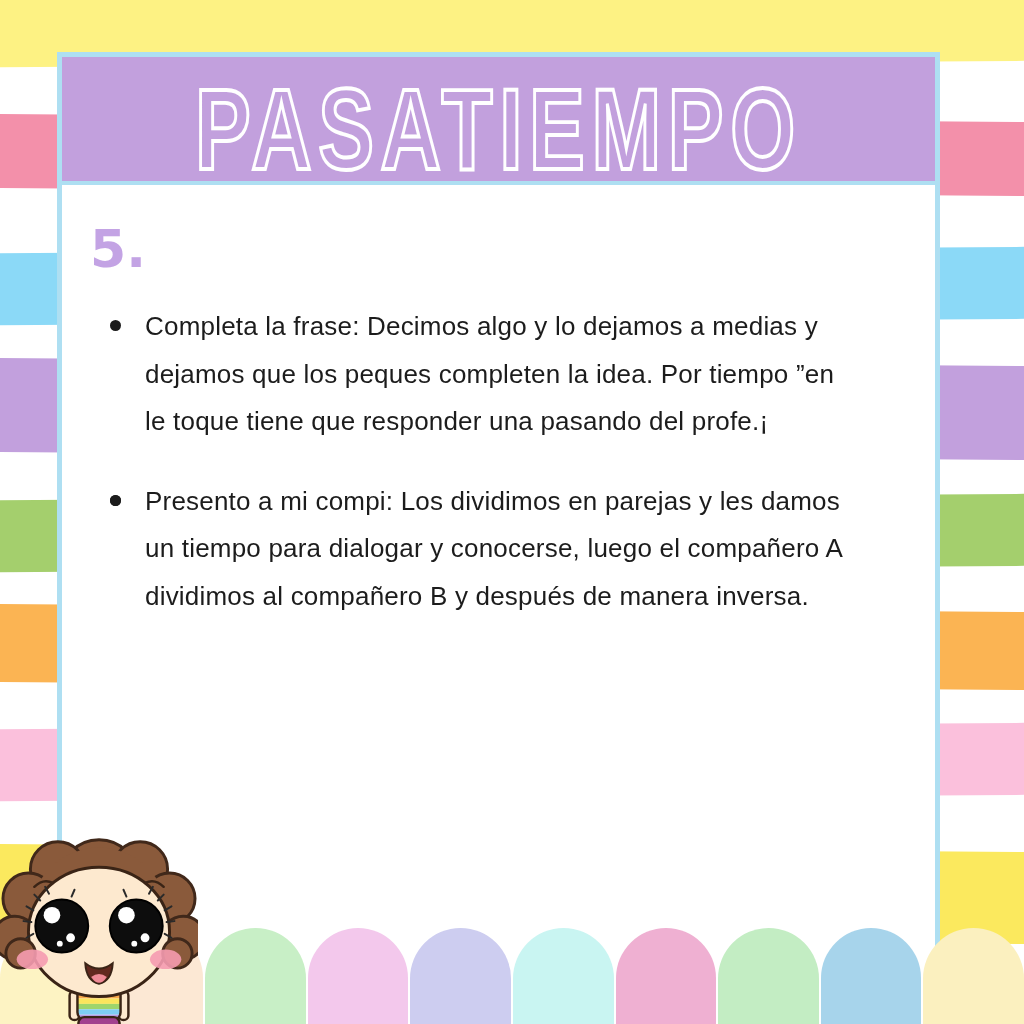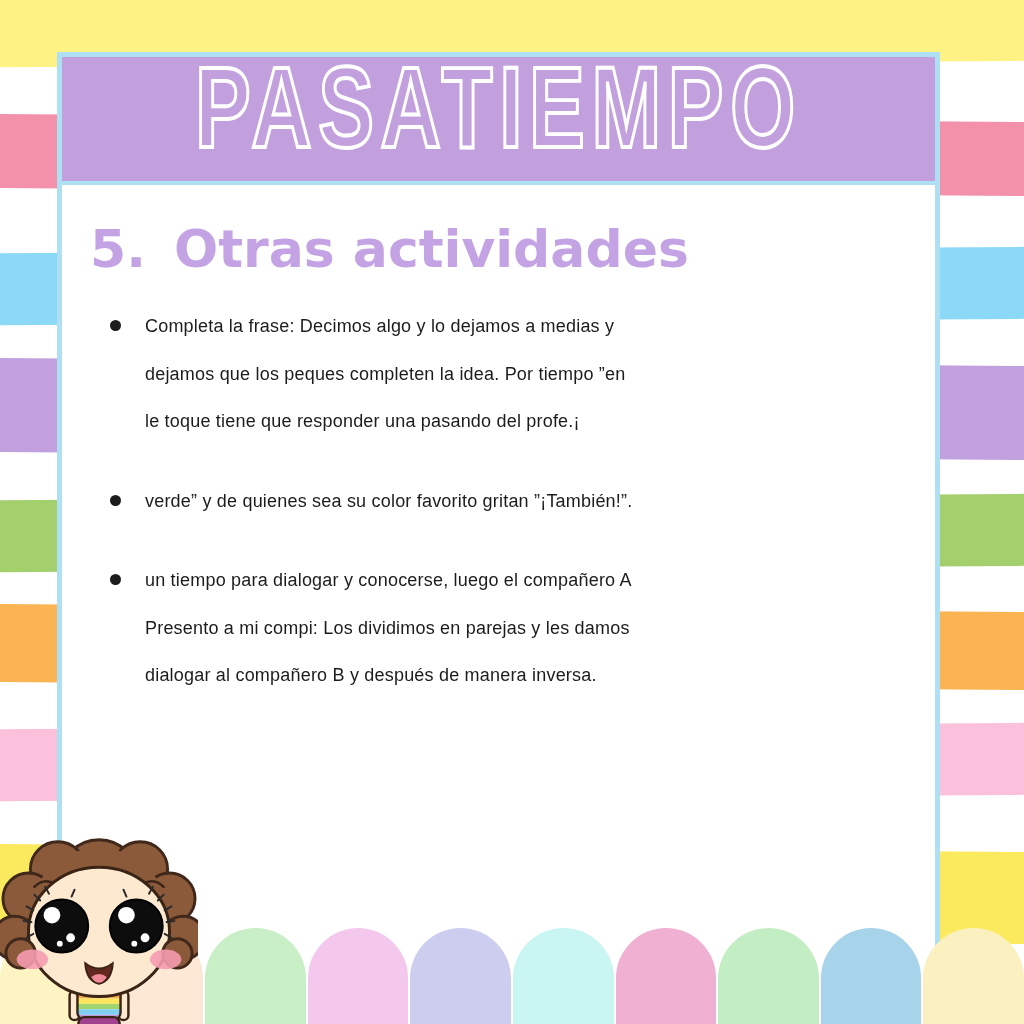--- a/index.html
+++ b/index.html
@@ -15,7 +15,7 @@
   .card{position:absolute;left:57px;top:52px;width:883px;height:975px;box-sizing:border-box;
         background:var(--card-bg,#ffffff);border:5px solid var(--border-blue,#aedff2);border-bottom:none;z-index:1;}
   .banner{height:124px;background:var(--header-purple,#c2a0dd);border-bottom:4px solid var(--border-blue,#aedff2);
-          display:flex;align-items:flex-start;justify-content:center;}
+          display:flex;align-items:flex-end;justify-content:center;}
   .banner-title{font-family:"Liberation Sans",sans-serif;font-weight:700;font-size:88px;letter-spacing:7px;
                 color:transparent;-webkit-text-stroke:3px #ffffff;transform:scale(0.95,1.3);white-space:nowrap;}
 

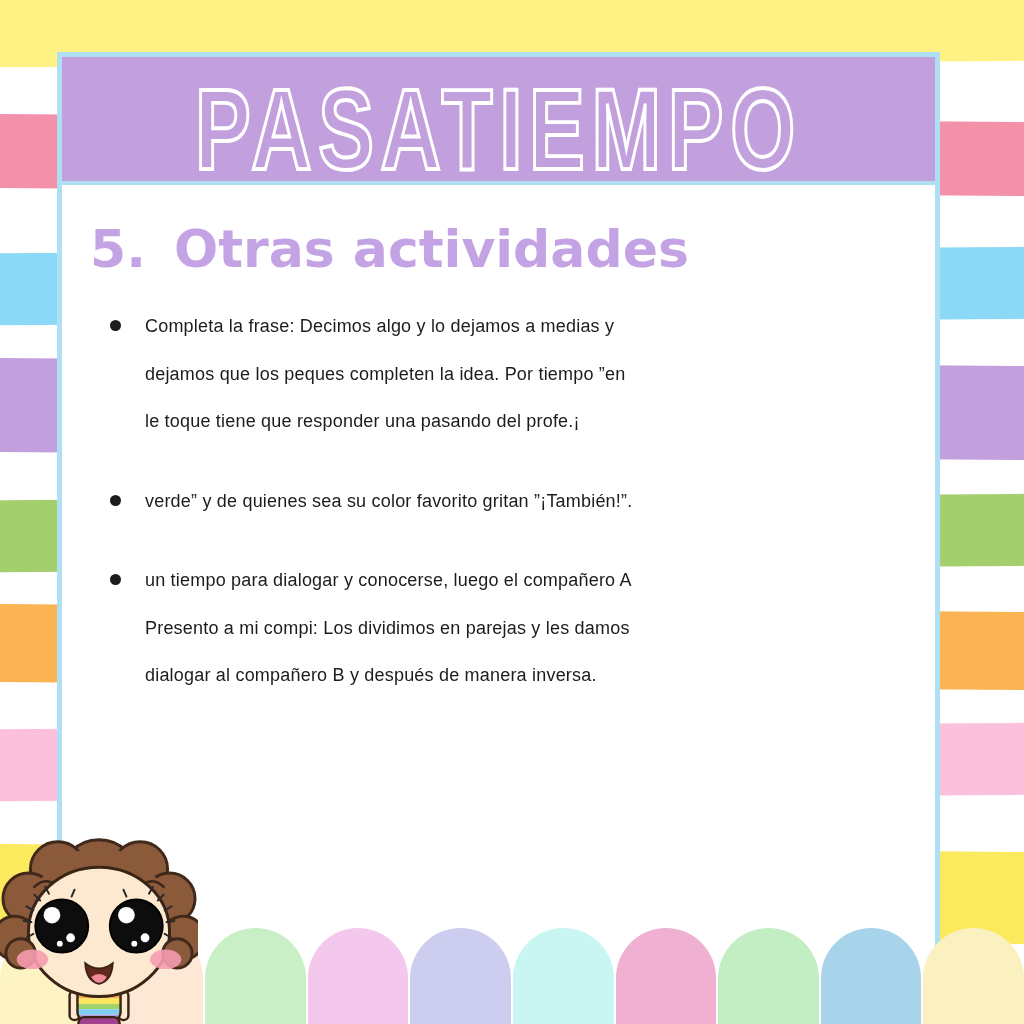--- a/index.html
+++ b/index.html
@@ -60,7 +60,6 @@
     <div class="card-body">
       <h2 class="heading">
         <span class="num">5.</span>
-        <span>Otras actividades</span>
       </h2>
       <ul class="bullets">
           <li class="bullet">

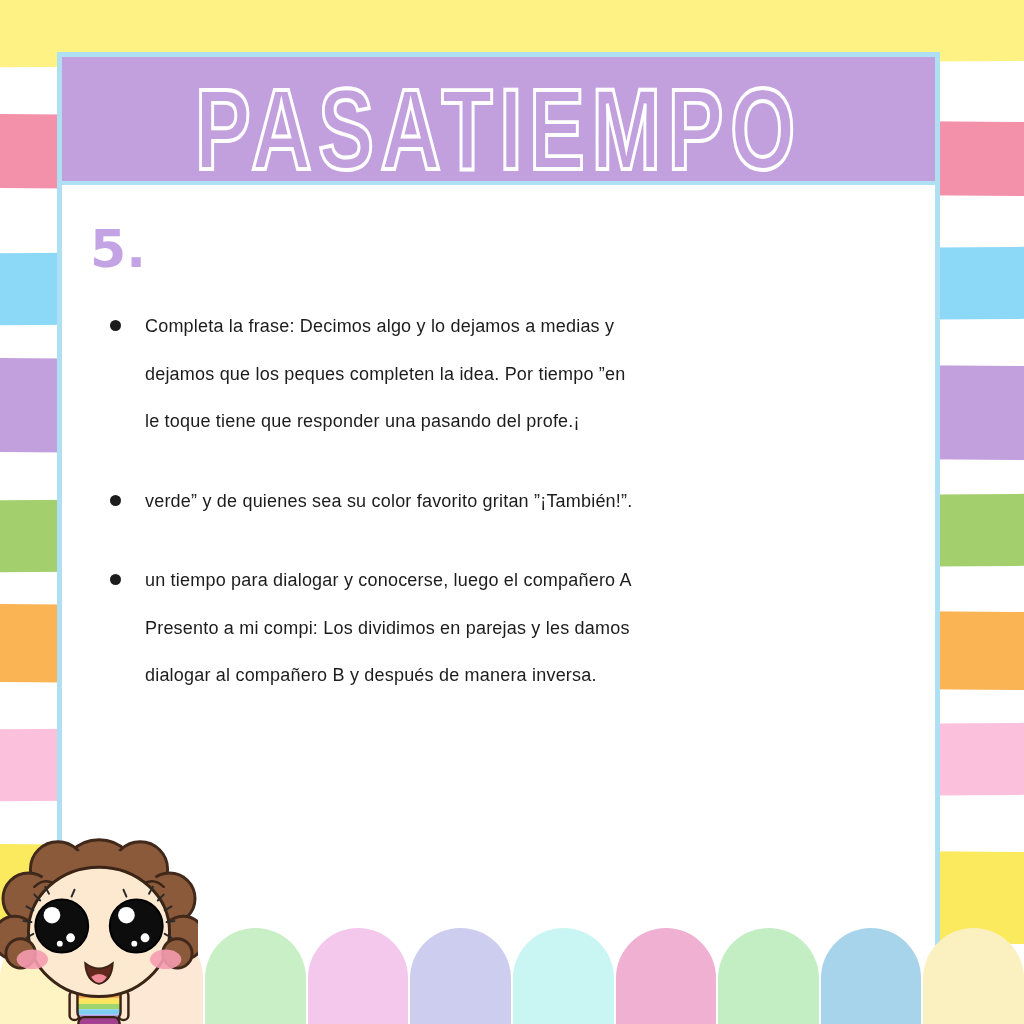--- a/index.html
+++ b/index.html
@@ -28,7 +28,7 @@
   li.bullet{position:relative;padding-left:55px;margin-bottom:32px;}
   li.bullet::before{content:"";position:absolute;left:20px;top:17px;width:11px;height:11px;border-radius:50%;
                     background:var(--text,#1c1c1c);}
-  .line{font-size:18px;line-height:47.5px;letter-spacing:0.2px;color:var(--text,#1c1c1c);white-space:nowrap;}
+  .line{font-size:26px;line-height:47.5px;letter-spacing:0.2px;color:var(--text,#1c1c1c);white-space:nowrap;}
 
   
   .arches{position:absolute;left:0;right:0;bottom:0;height:96px;display:flex;gap:2px;z-index:2;}

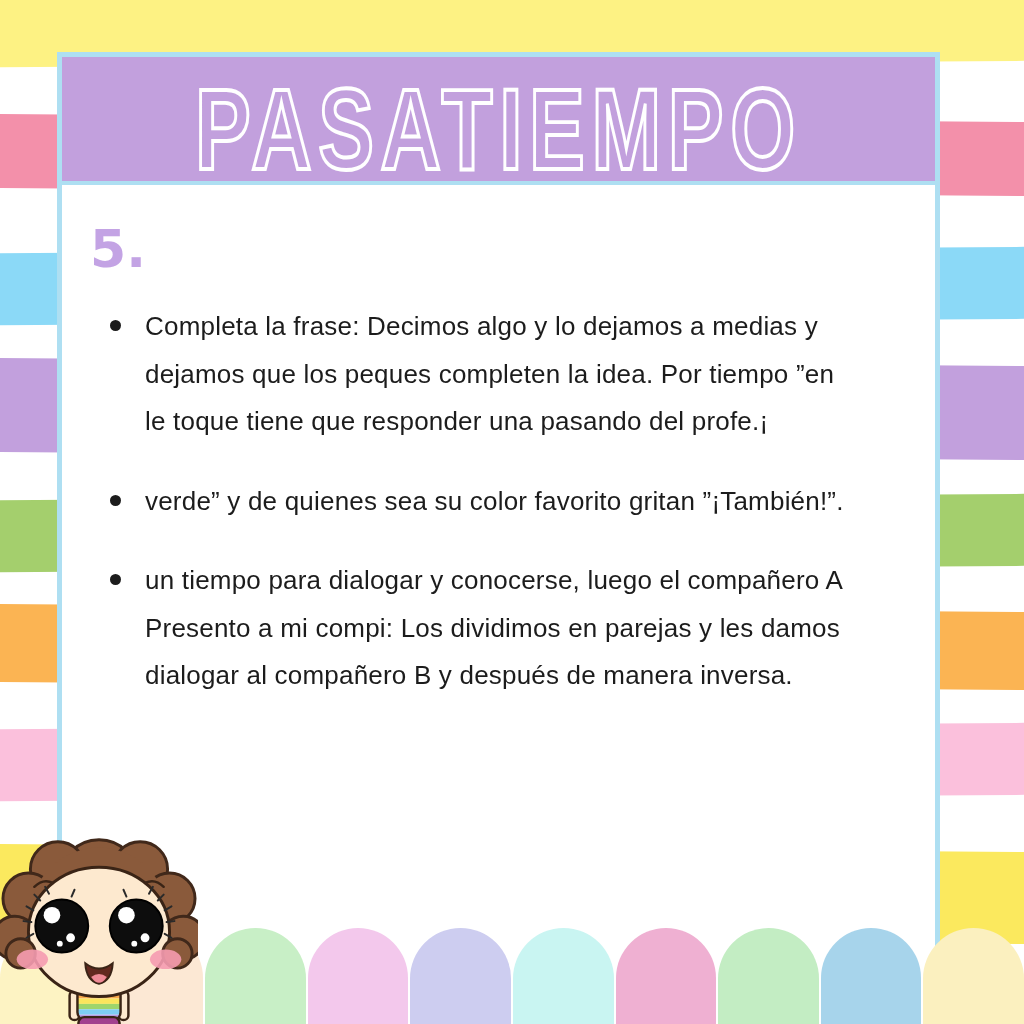--- a/index.html
+++ b/index.html
@@ -68,7 +68,6 @@
             <div class="line">le toque tiene que responder una pasando del profe.¡</div>
           </li>
           <li class="bullet">
-            <div class="line">verde” y de quienes sea su color favorito gritan ”¡También!”.</div>
           </li>
           <li class="bullet">
             <div class="line">un tiempo para dialogar y conocerse, luego el compañero A</div>

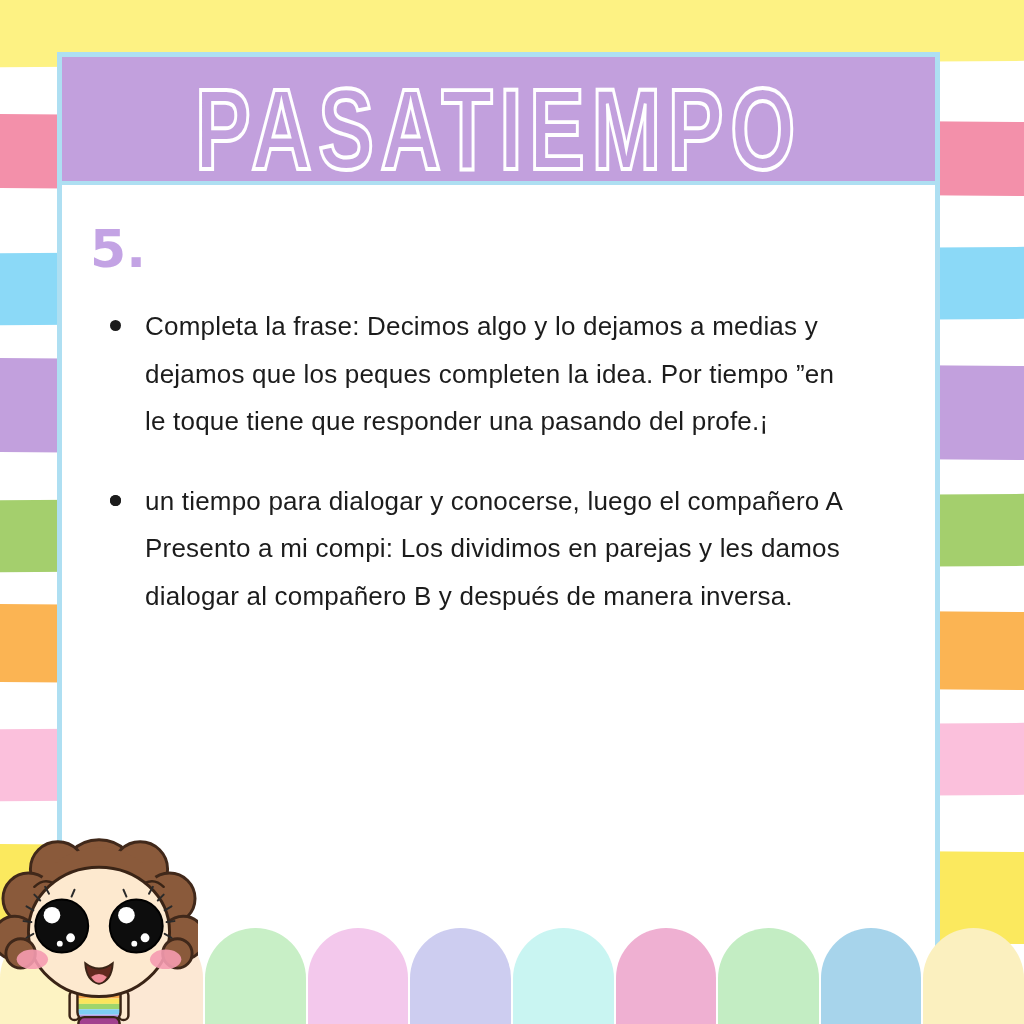--- a/index.html
+++ b/index.html
@@ -70,8 +70,8 @@
           <li class="bullet">
           </li>
           <li class="bullet">
+            <div class="line">Presento a mi compi: Los dividimos en parejas y les damos</div>
             <div class="line">un tiempo para dialogar y conocerse, luego el compañero A</div>
-            <div class="line">Presento a mi compi: Los dividimos en parejas y les damos</div>
             <div class="line">dialogar al compañero B y después de manera inversa.</div>
           </li>
         </ul>

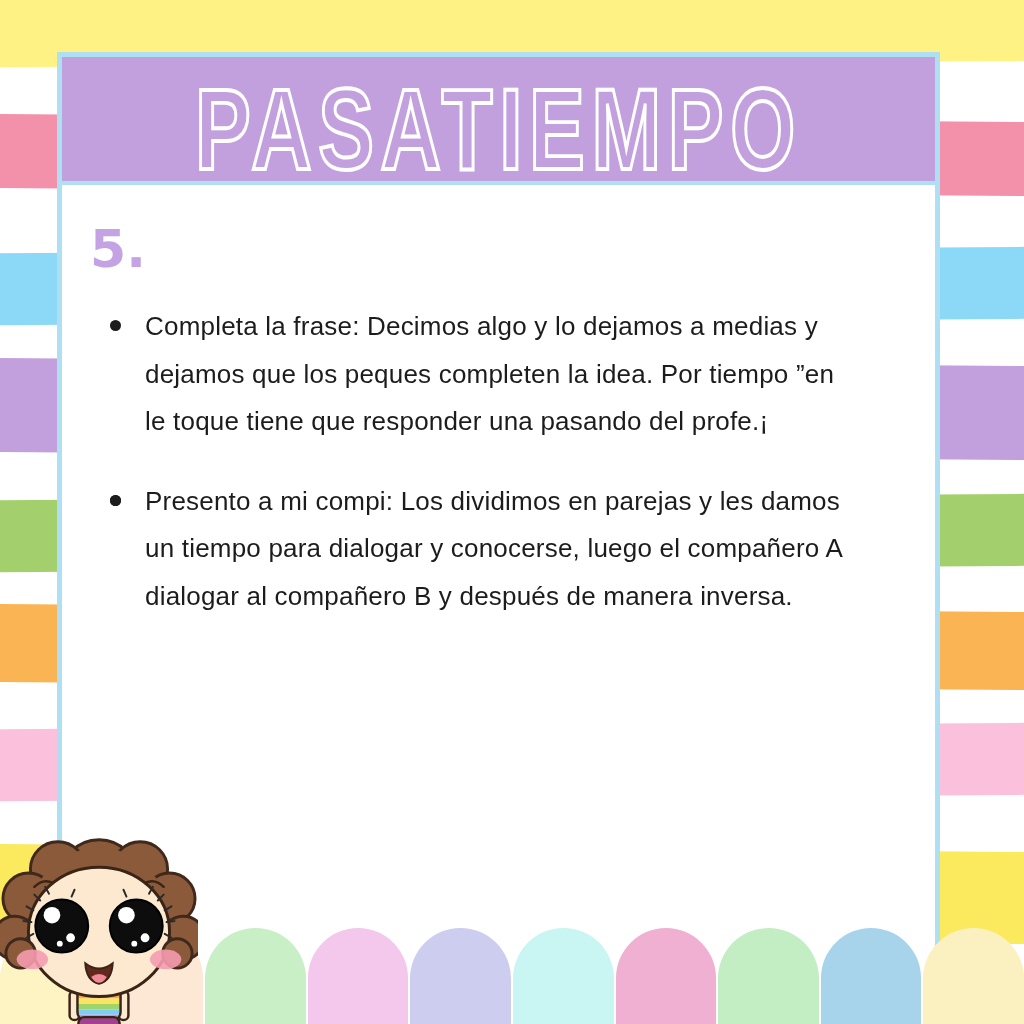--- a/index.html
+++ b/index.html
@@ -72,7 +72,7 @@
           <li class="bullet">
             <div class="line">Presento a mi compi: Los dividimos en parejas y les damos</div>
             <div class="line">un tiempo para dialogar y conocerse, luego el compañero A</div>
-            <div class="line">dialogar al compañero B y después de manera inversa.</div>
+            <div class="line">dividimos al compañero B y después de manera inversa.</div>
           </li>
         </ul>
     </div>

